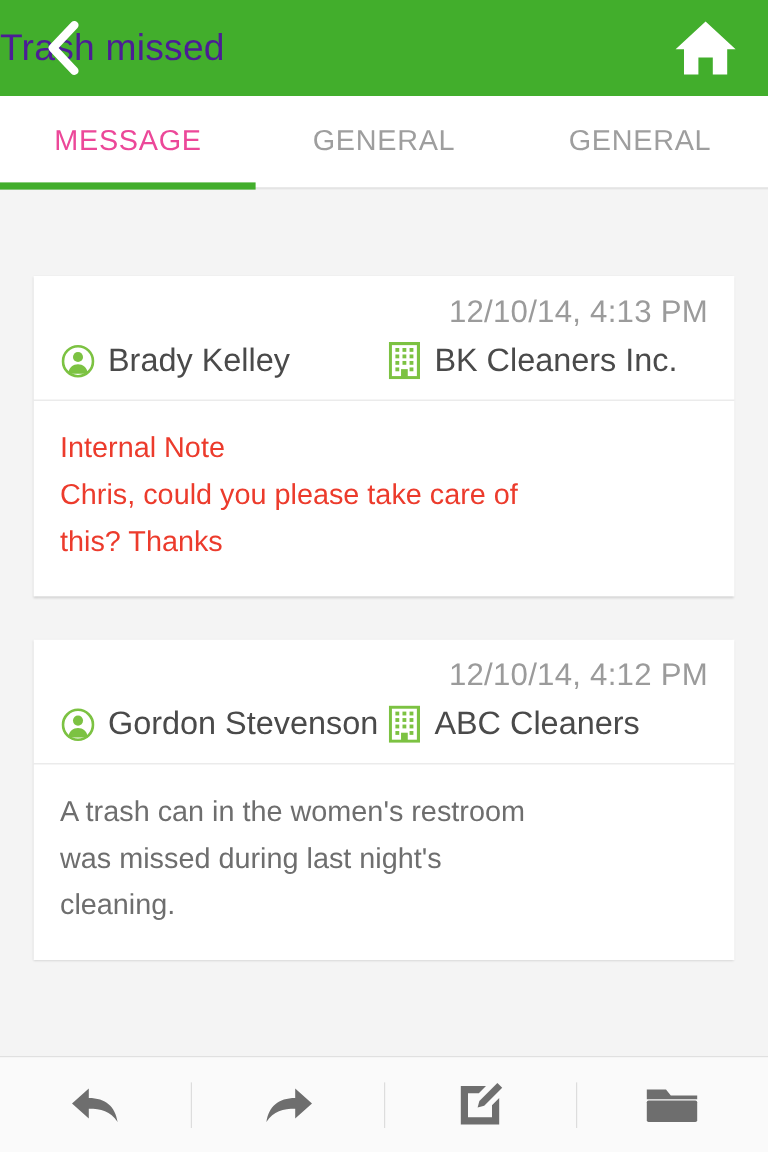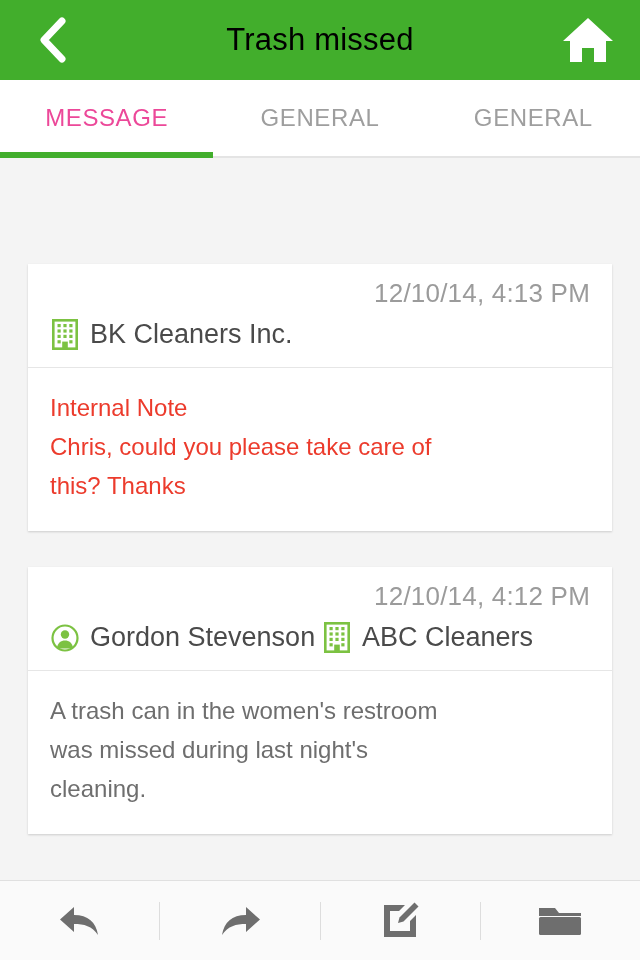--- a/index.html
+++ b/index.html
@@ -103,8 +103,8 @@
   .nav-title {
     position: absolute;
     left: 0; right: 0;
-    text-align: center;
-    color: #000000;
+    text-align: left;
+    color: #4c1d95;
     font-size: 31px;
     line-height: 80px;
     letter-spacing: 0.2px;

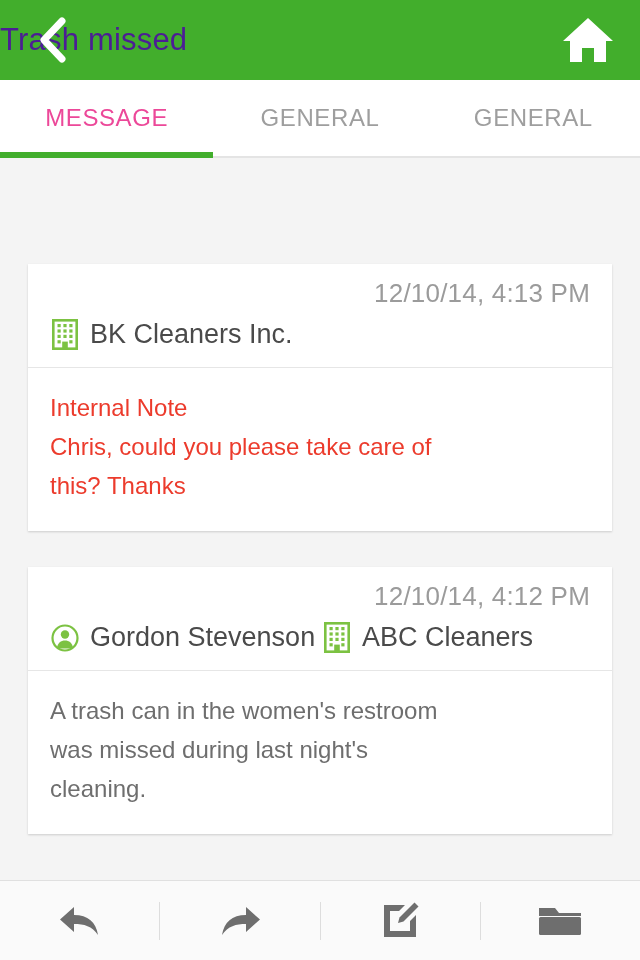--- a/index.html
+++ b/index.html
@@ -161,7 +161,6 @@
     right: 0;
     overflow: hidden;
     padding-top: 32px;
-    margin-top: 34px;
   }
 
   .card {

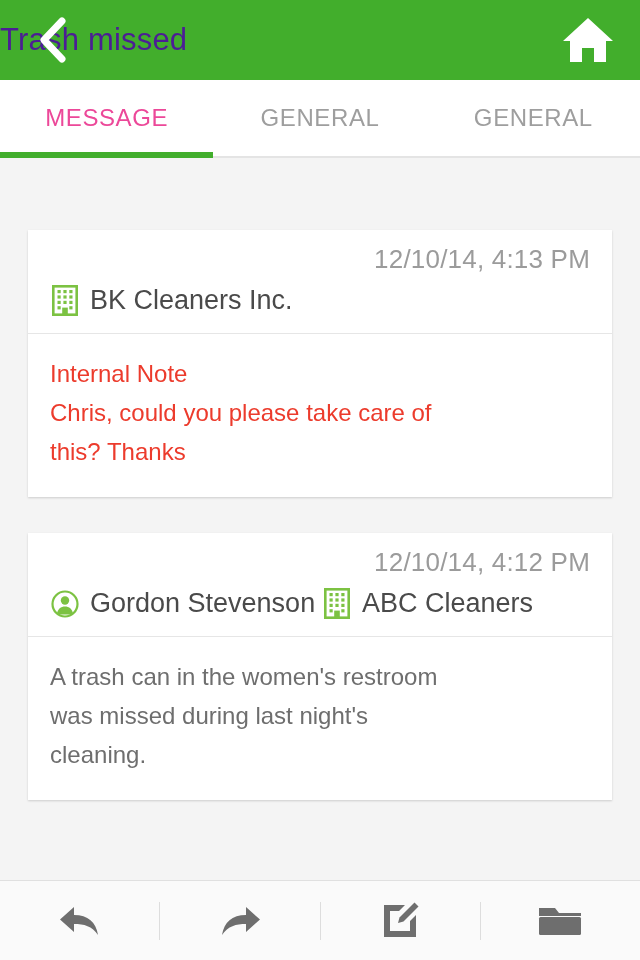--- a/index.html
+++ b/index.html
@@ -292,6 +292,16 @@
       <div class="card-header">
         <div class="timestamp">12/10/14, 4:13 PM</div>
         <div class="meta-row">
+          <div class="meta-col person">
+            <span class="icon-box">
+              <svg width="28" height="28" viewBox="0 0 28 28">
+                <circle cx="14" cy="14" r="12.5" fill="none" stroke="#7cc242" stroke-width="2.2"></circle>
+                <circle cx="14" cy="10.5" r="4.2" fill="#7cc242"></circle>
+                <path d="M5.8 24.5 C6.6 18.8 10 16.6 14 16.6 C18 16.6 21.4 18.8 22.2 24.5 Z" fill="#7cc242"></path>
+              </svg>
+            </span>
+            <span class="meta-text">Brady Kelley</span>
+          </div>
           <div class="meta-col company">
             <span class="icon-box">
               <svg width="26" height="31" viewBox="0 0 26 31">

